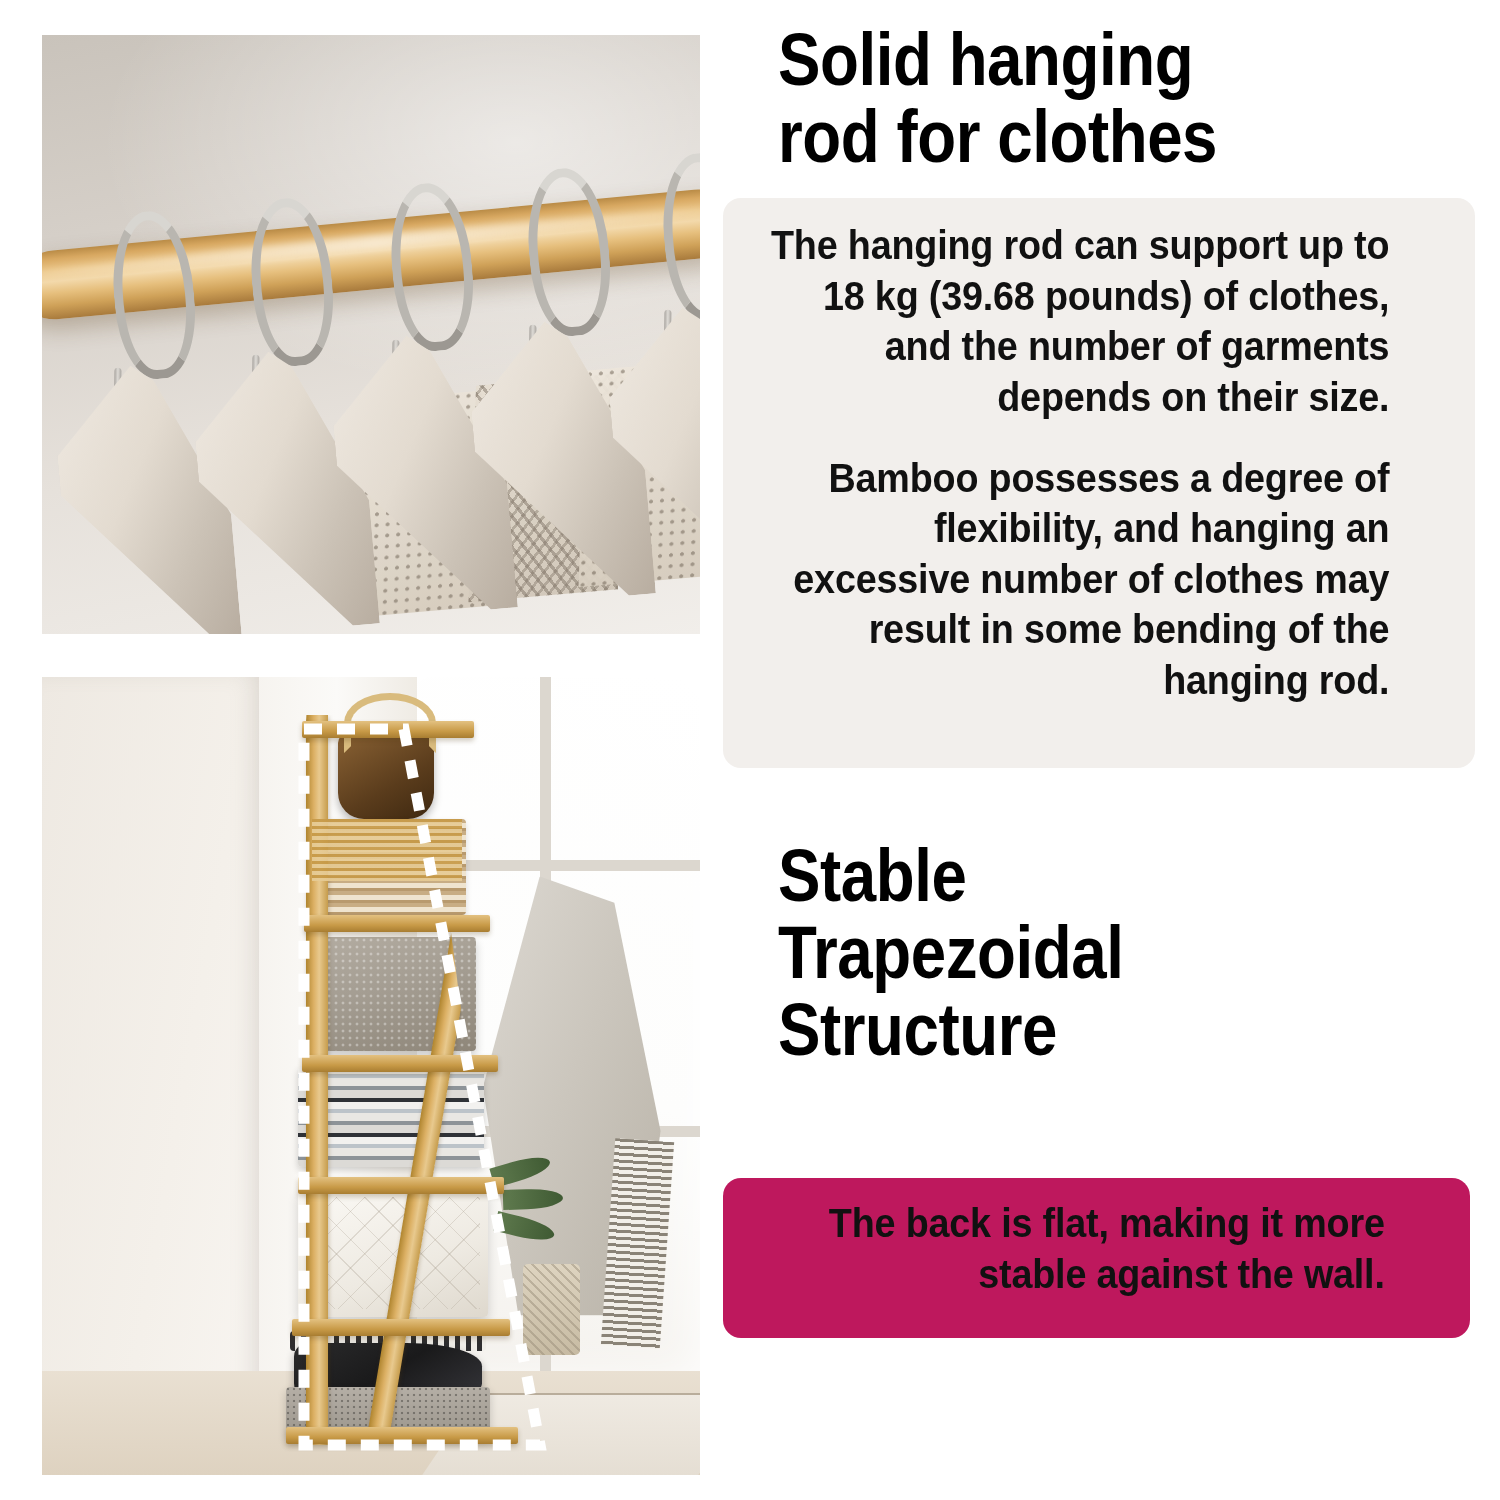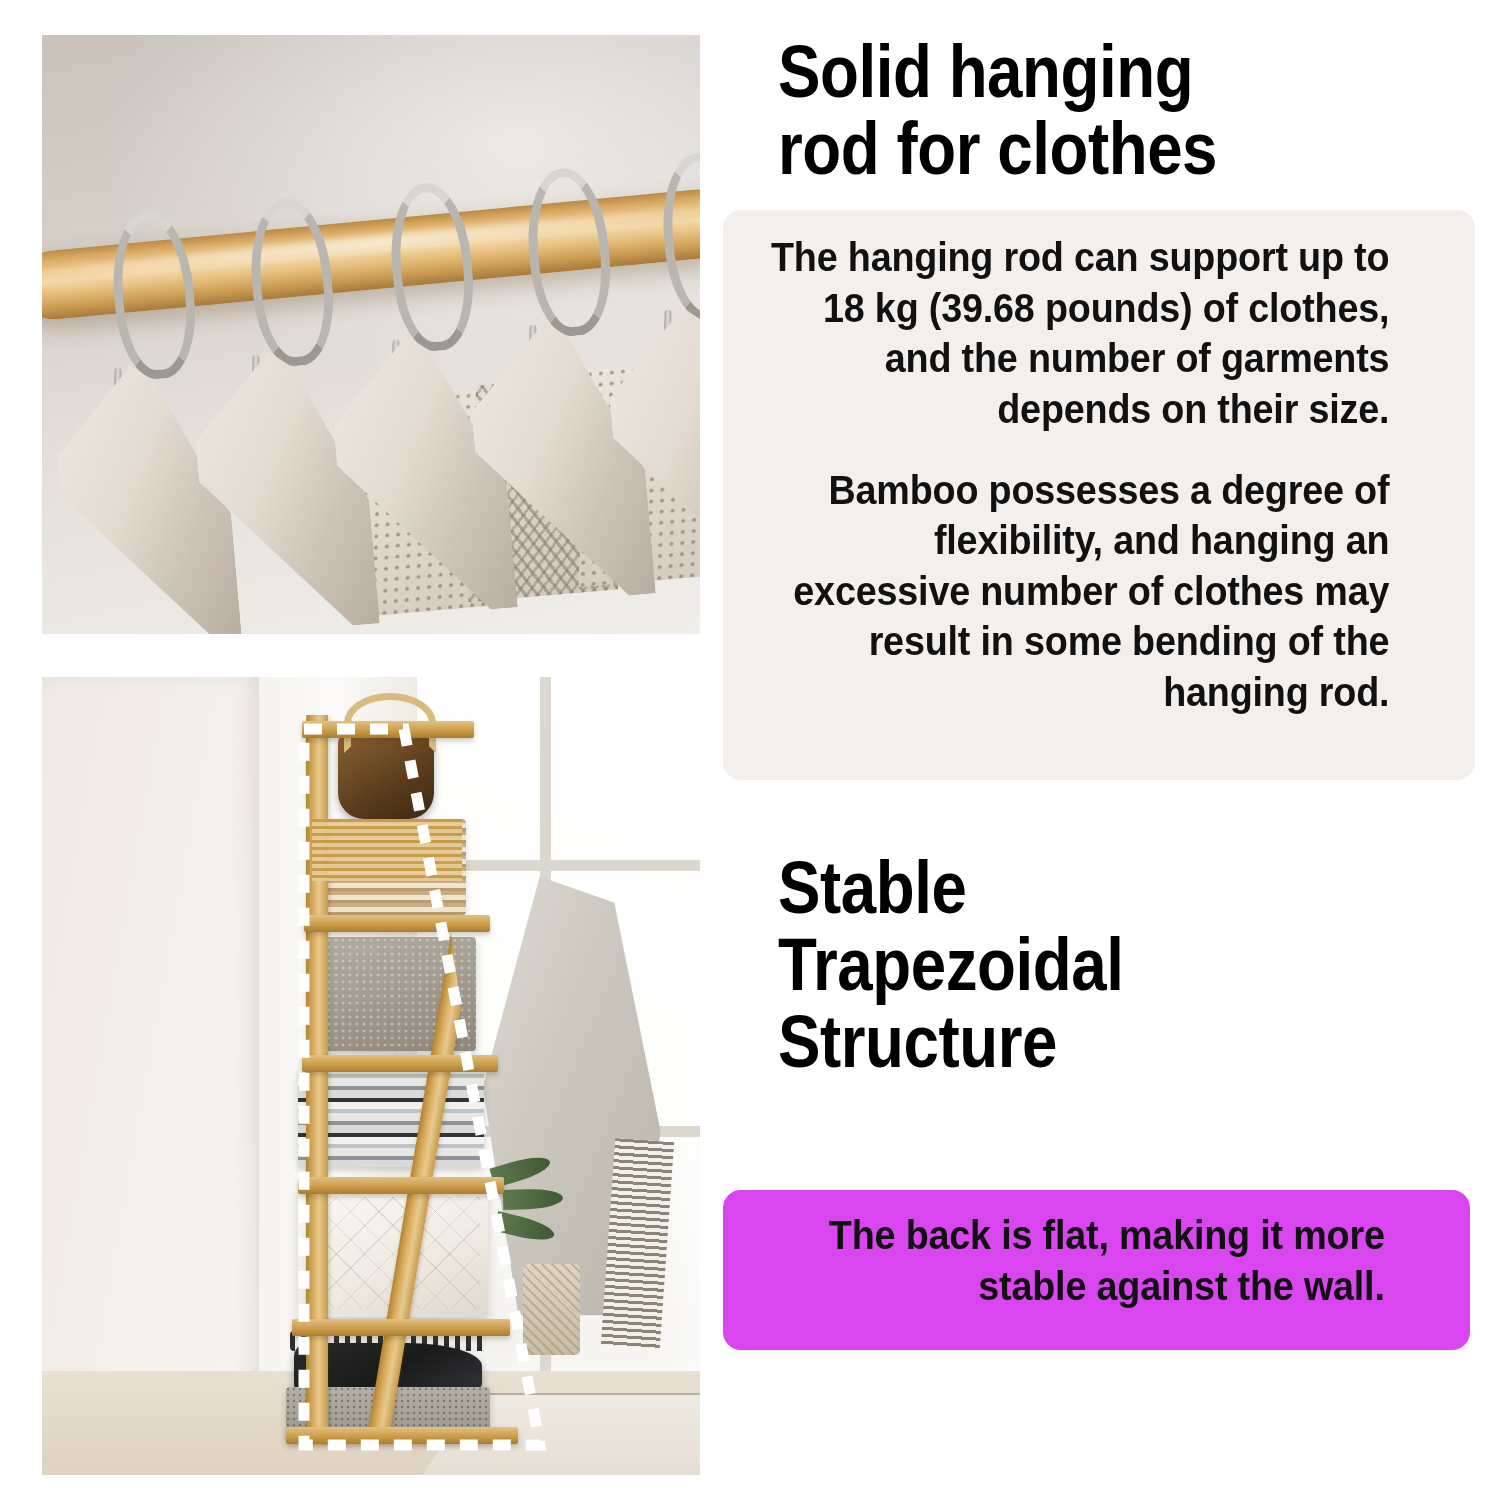--- a/index.html
+++ b/index.html
@@ -348,7 +348,7 @@
   .col-right {
     position: absolute;
     left: 723px;
-    top: 12px;
+    top: 0;
     width: 760px;
     height: 1124px;
   }

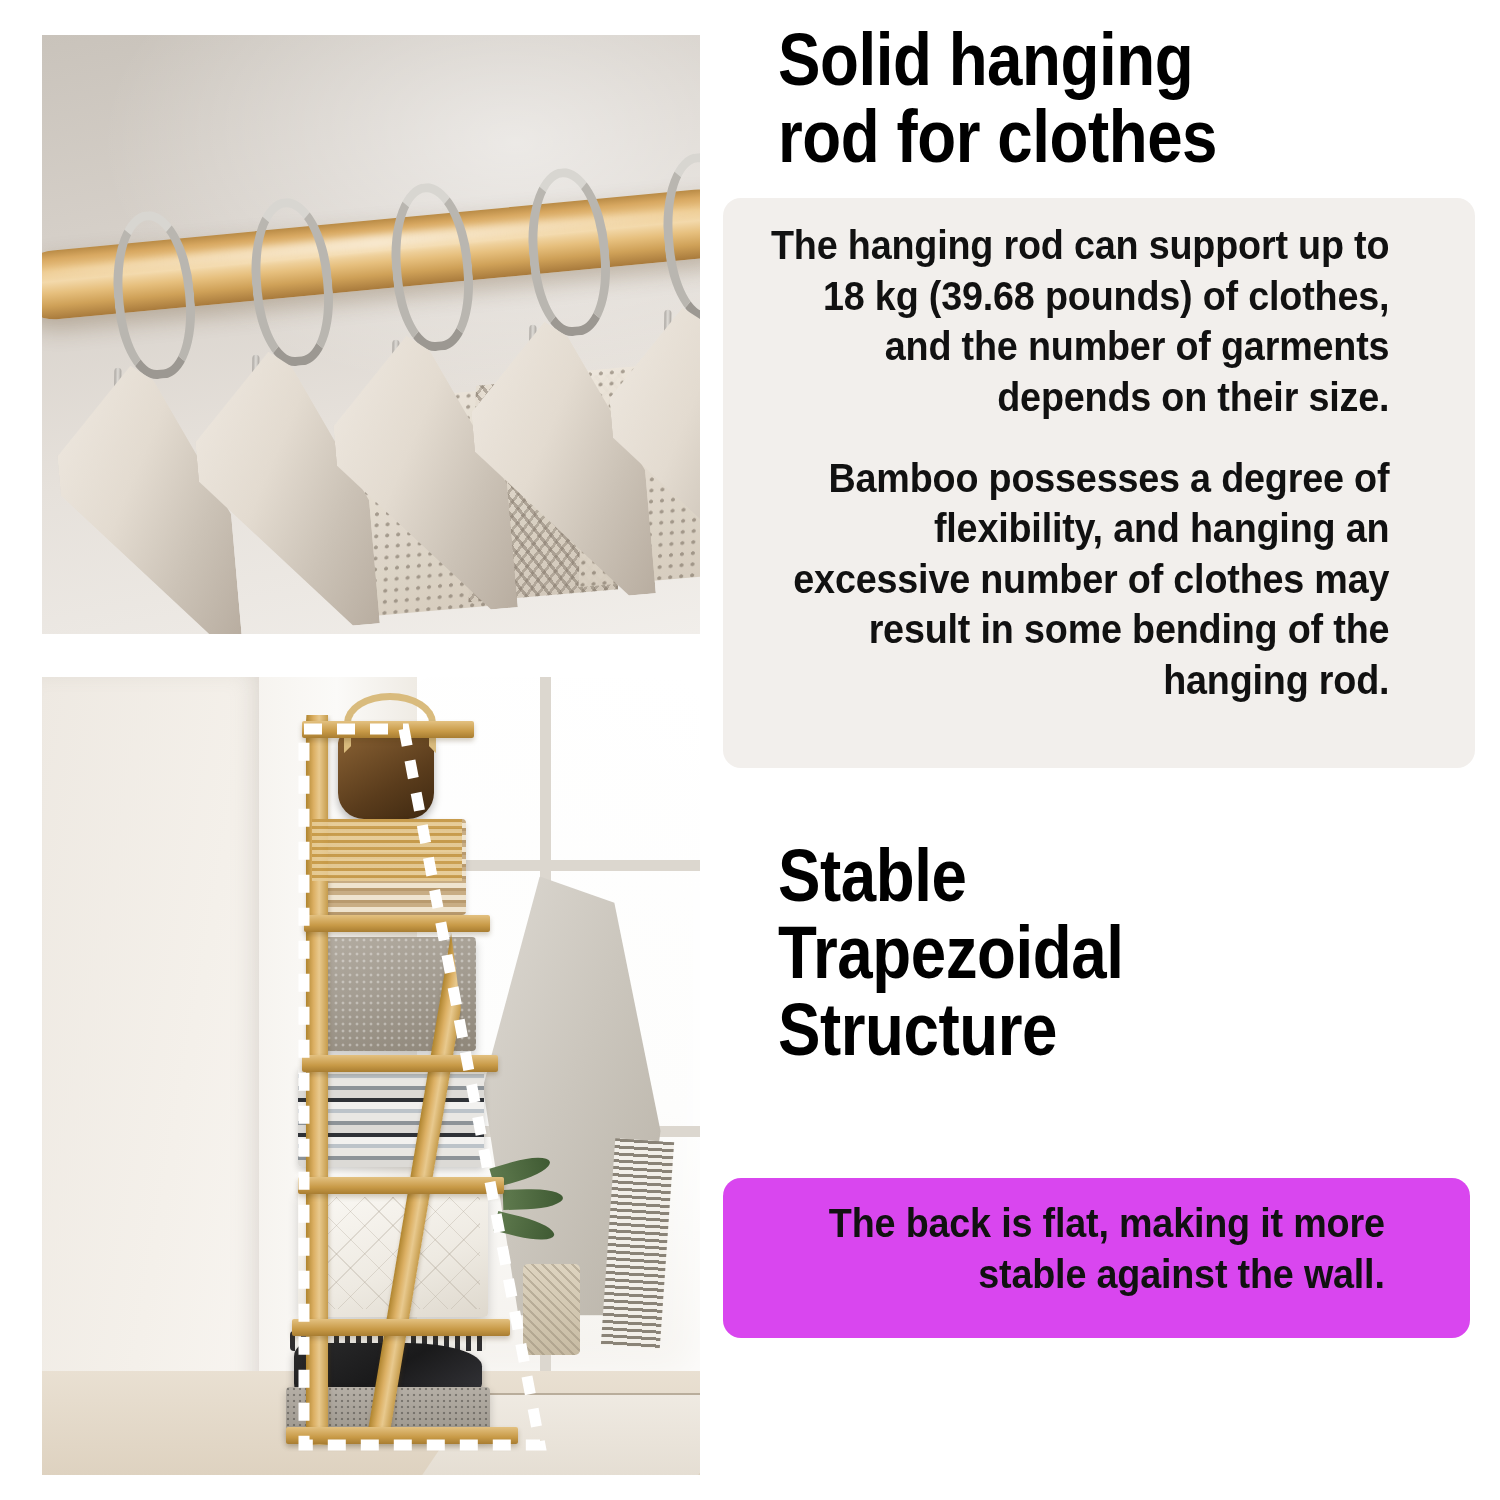--- a/index.html
+++ b/index.html
@@ -392,7 +392,7 @@
     top: 1178px;
     width: 747px;
     height: 160px;
-    background: #d946ef;
+    background: #be185d;
     padding: 20px 30px 18px 26px;
   }
   .caption-text {

